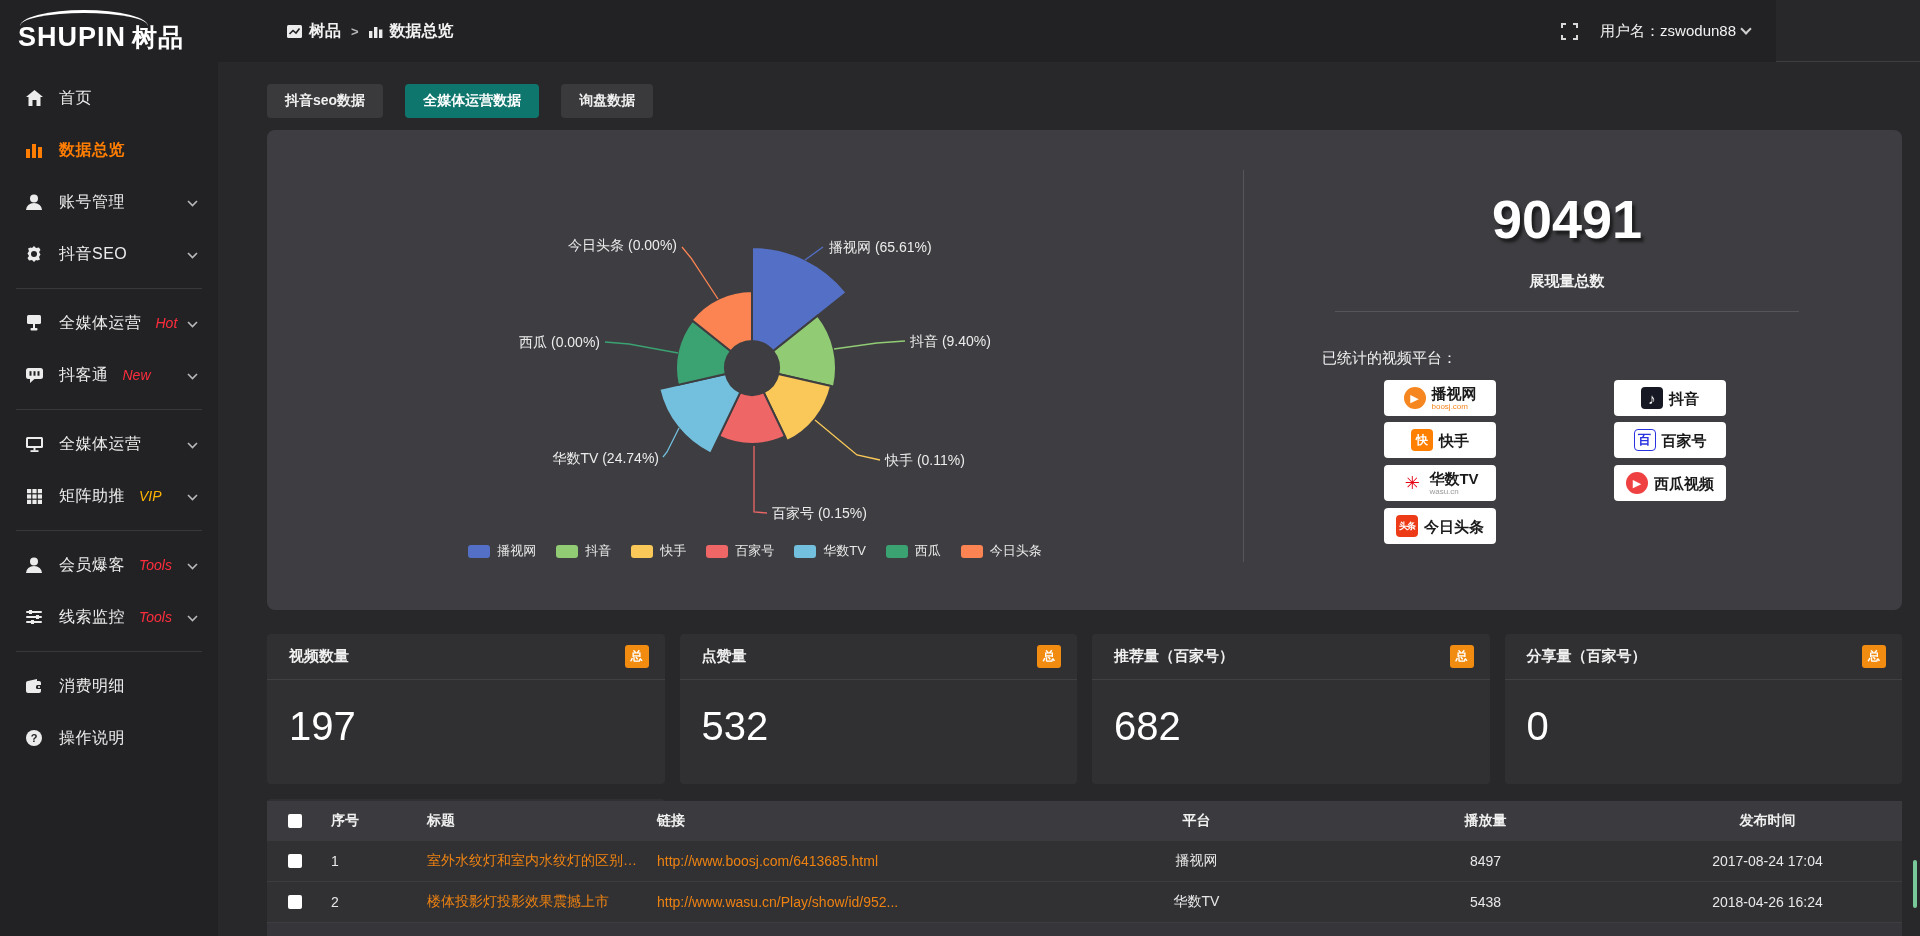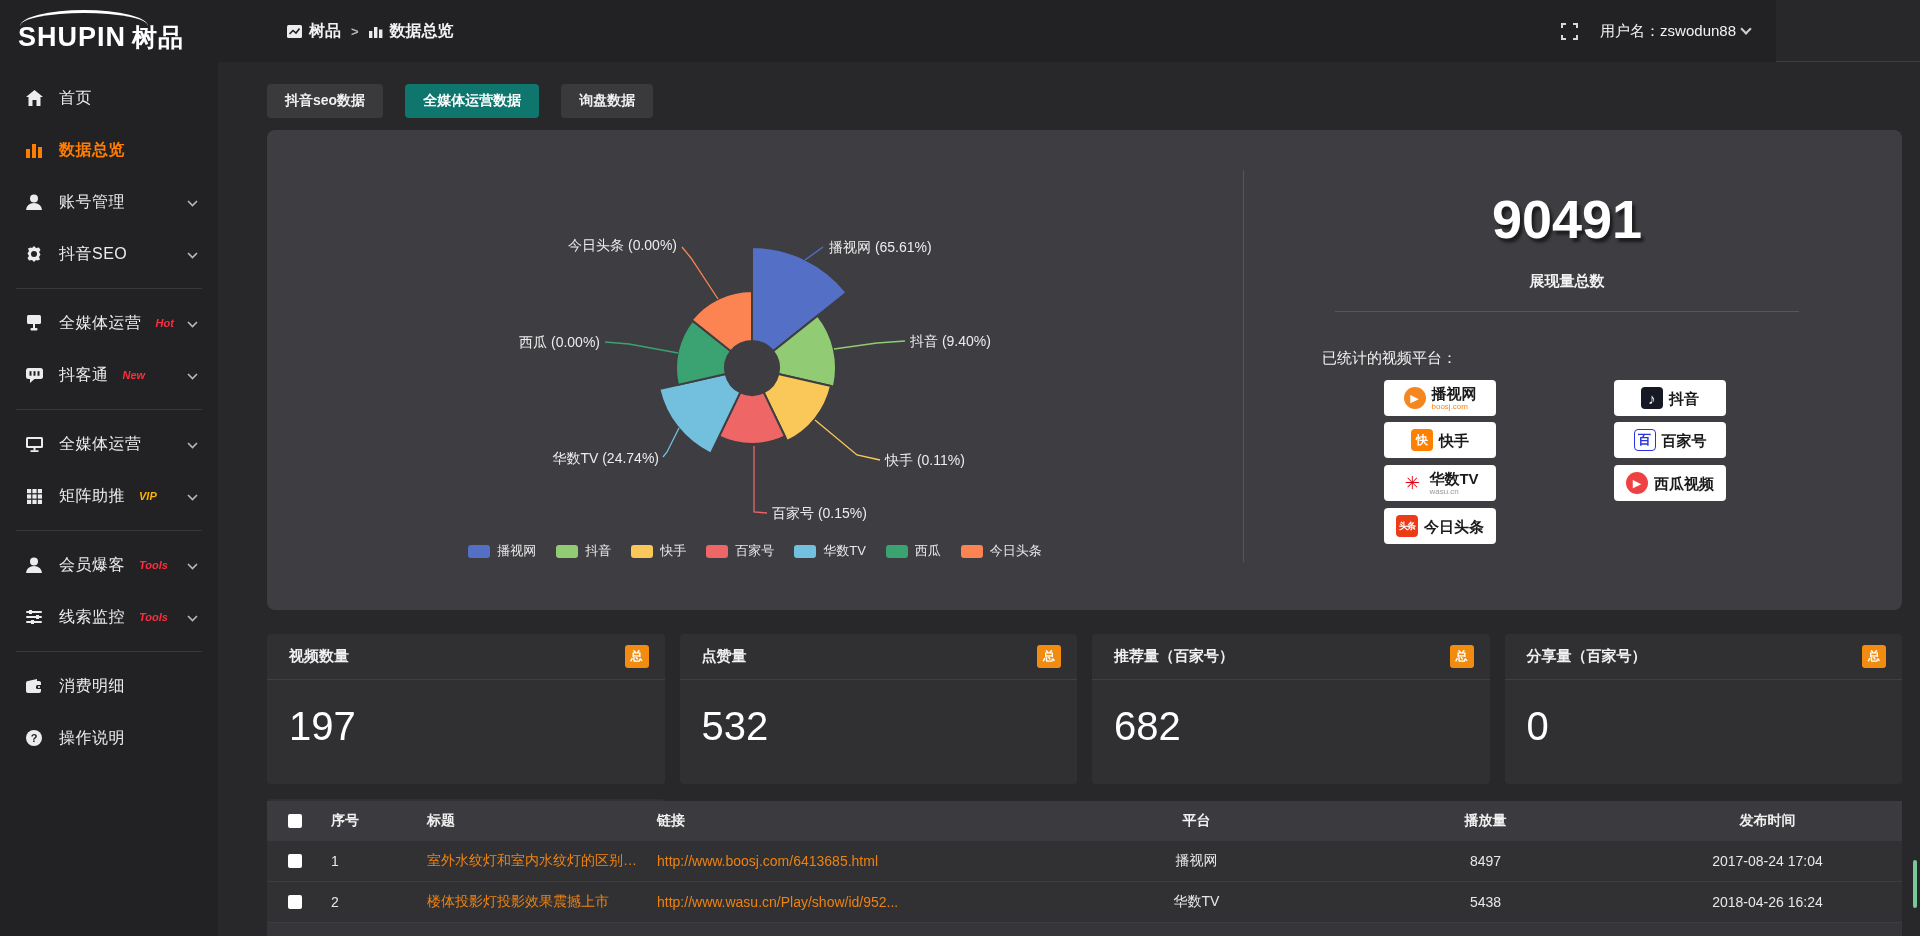--- a/index.html
+++ b/index.html
@@ -30,7 +30,7 @@
   .side-item .s-icon { width:20px; display:flex; justify-content:center; margin-right:15px; }
   .side-item .s-label { font-size:16px; color:#ececec; letter-spacing:0.5px; }
   .side-item.active .s-label { color:#ff7d00; font-weight:bold; }
-  .side-badge { font-size:11px; font-weight:bold; font-style:italic; margin-left:14px; }
+  .side-badge { font-size:14px; font-weight:normal; font-style:italic; margin-left:14px; }
   .badge-red { color:#ff2d3c; } .badge-gold { color:#ffb400; }
   .side-chevron { margin-left:auto; }
   .side-divider { height:1px; background:#38383b; margin:8px 16px; }

